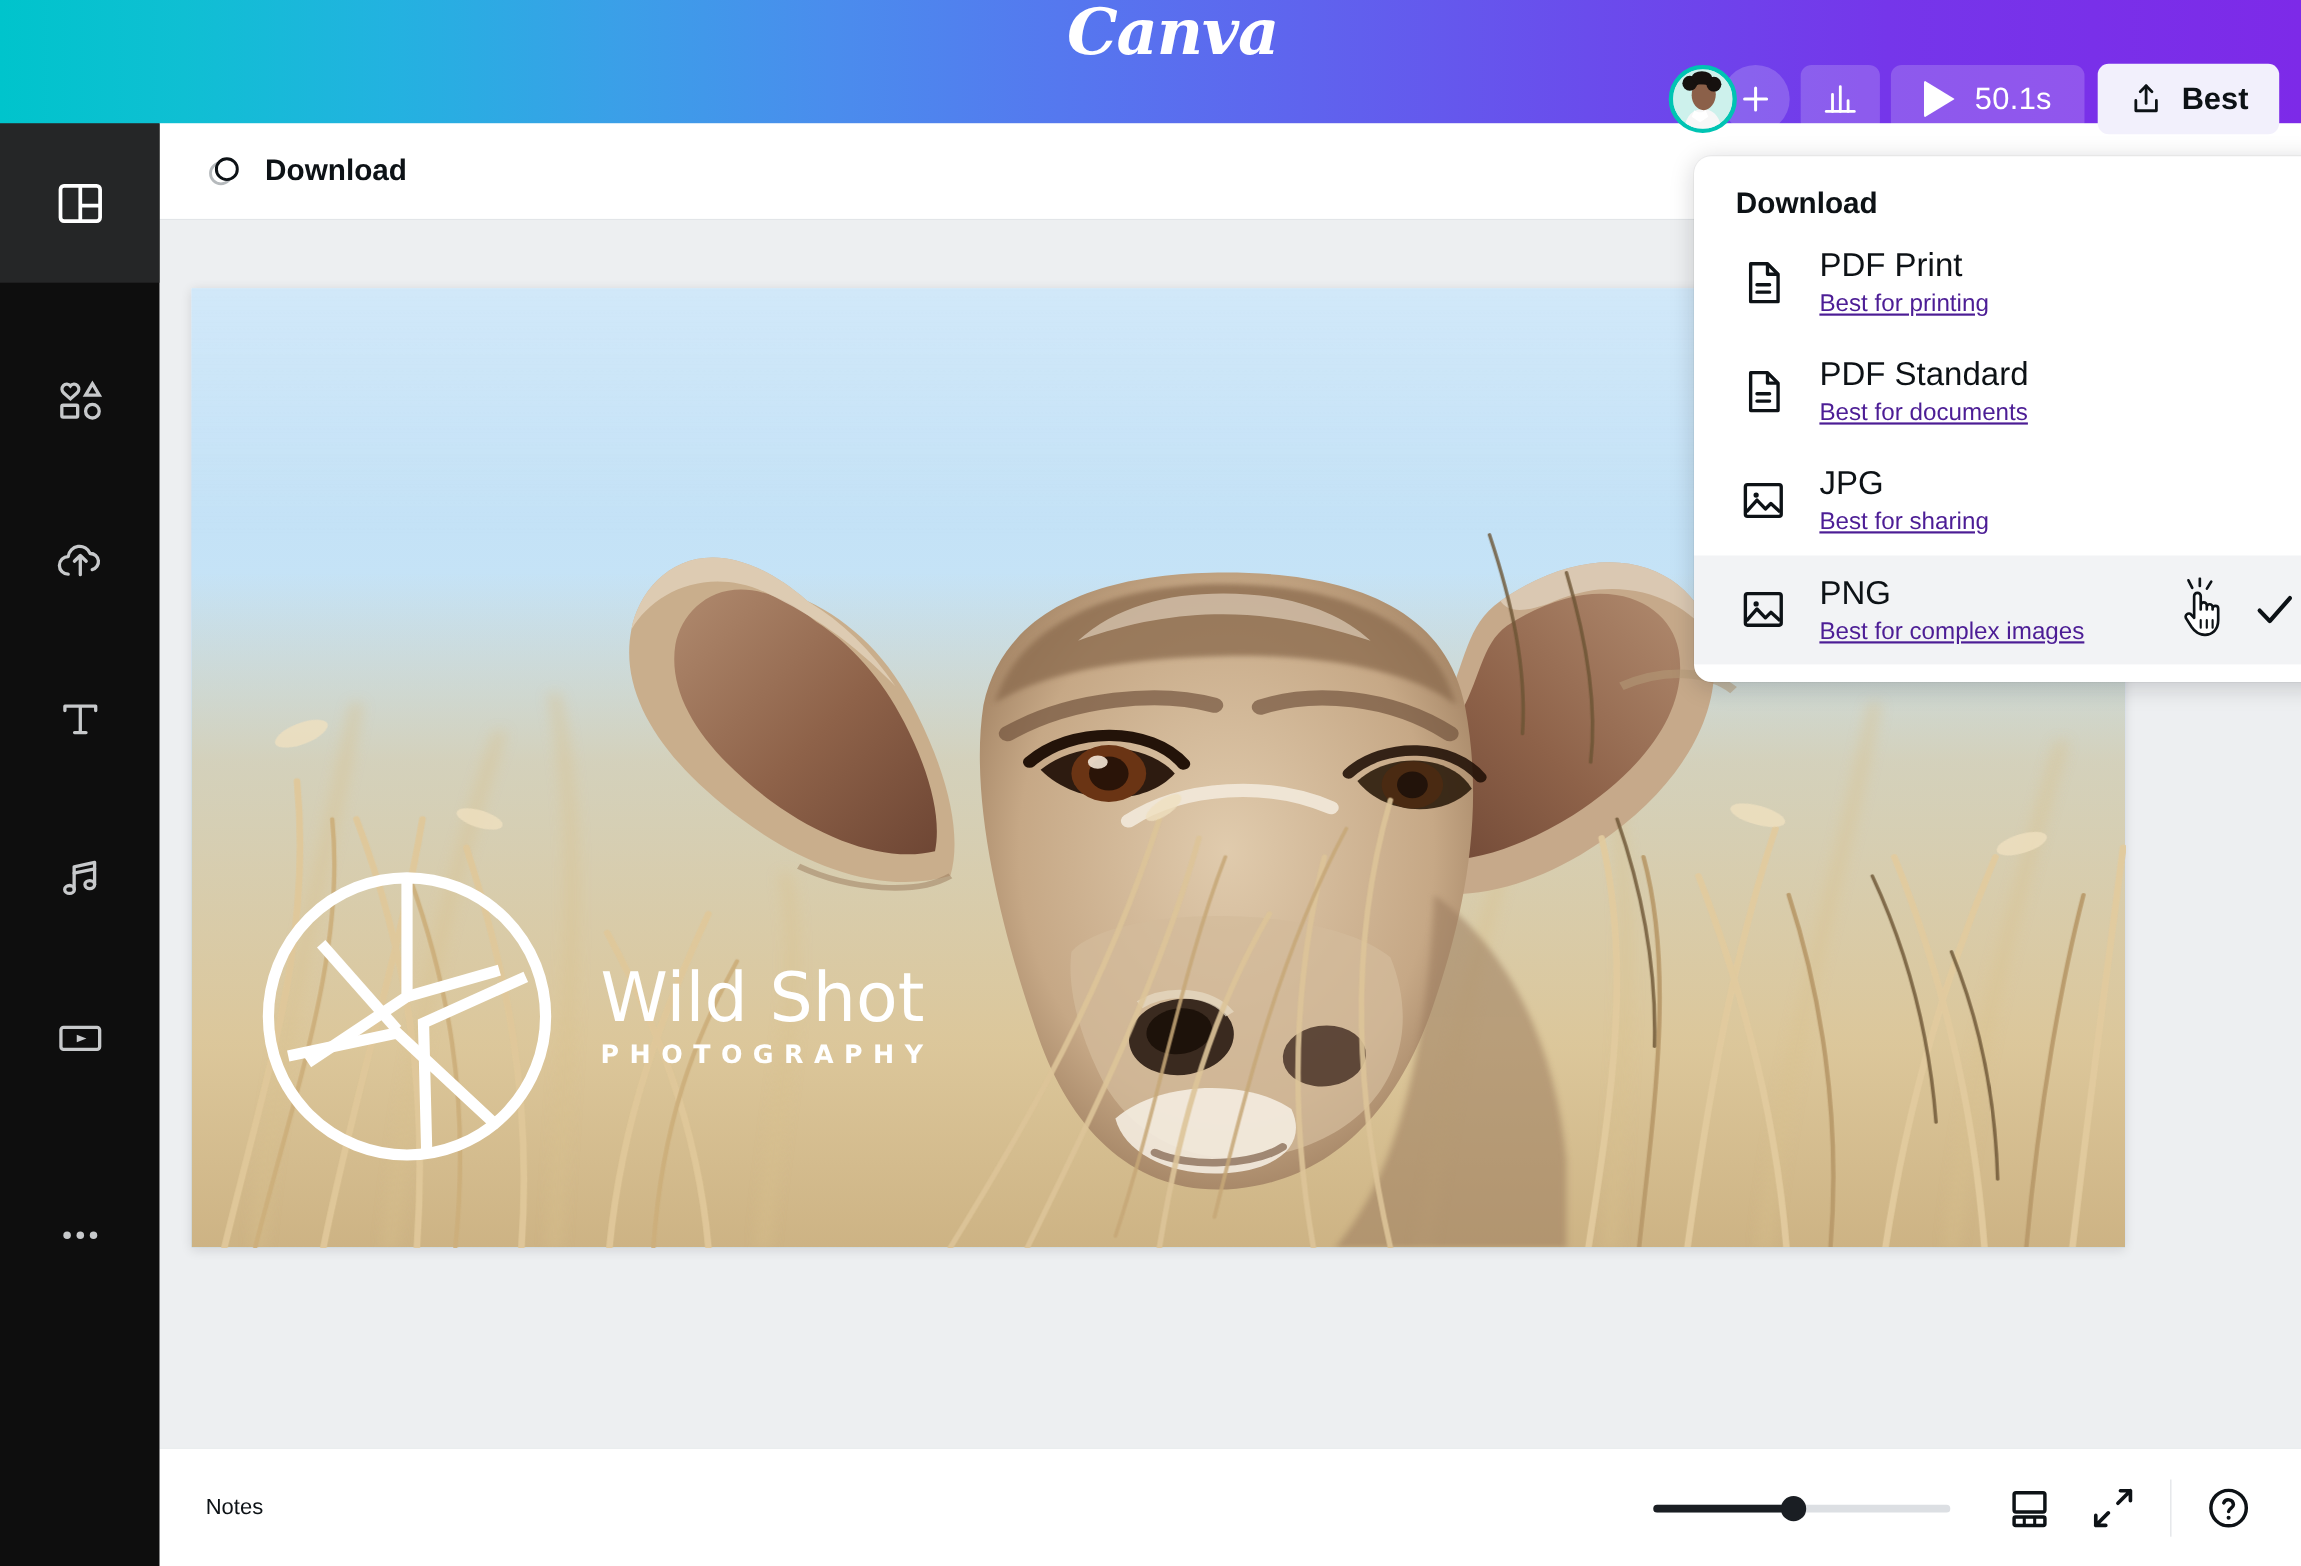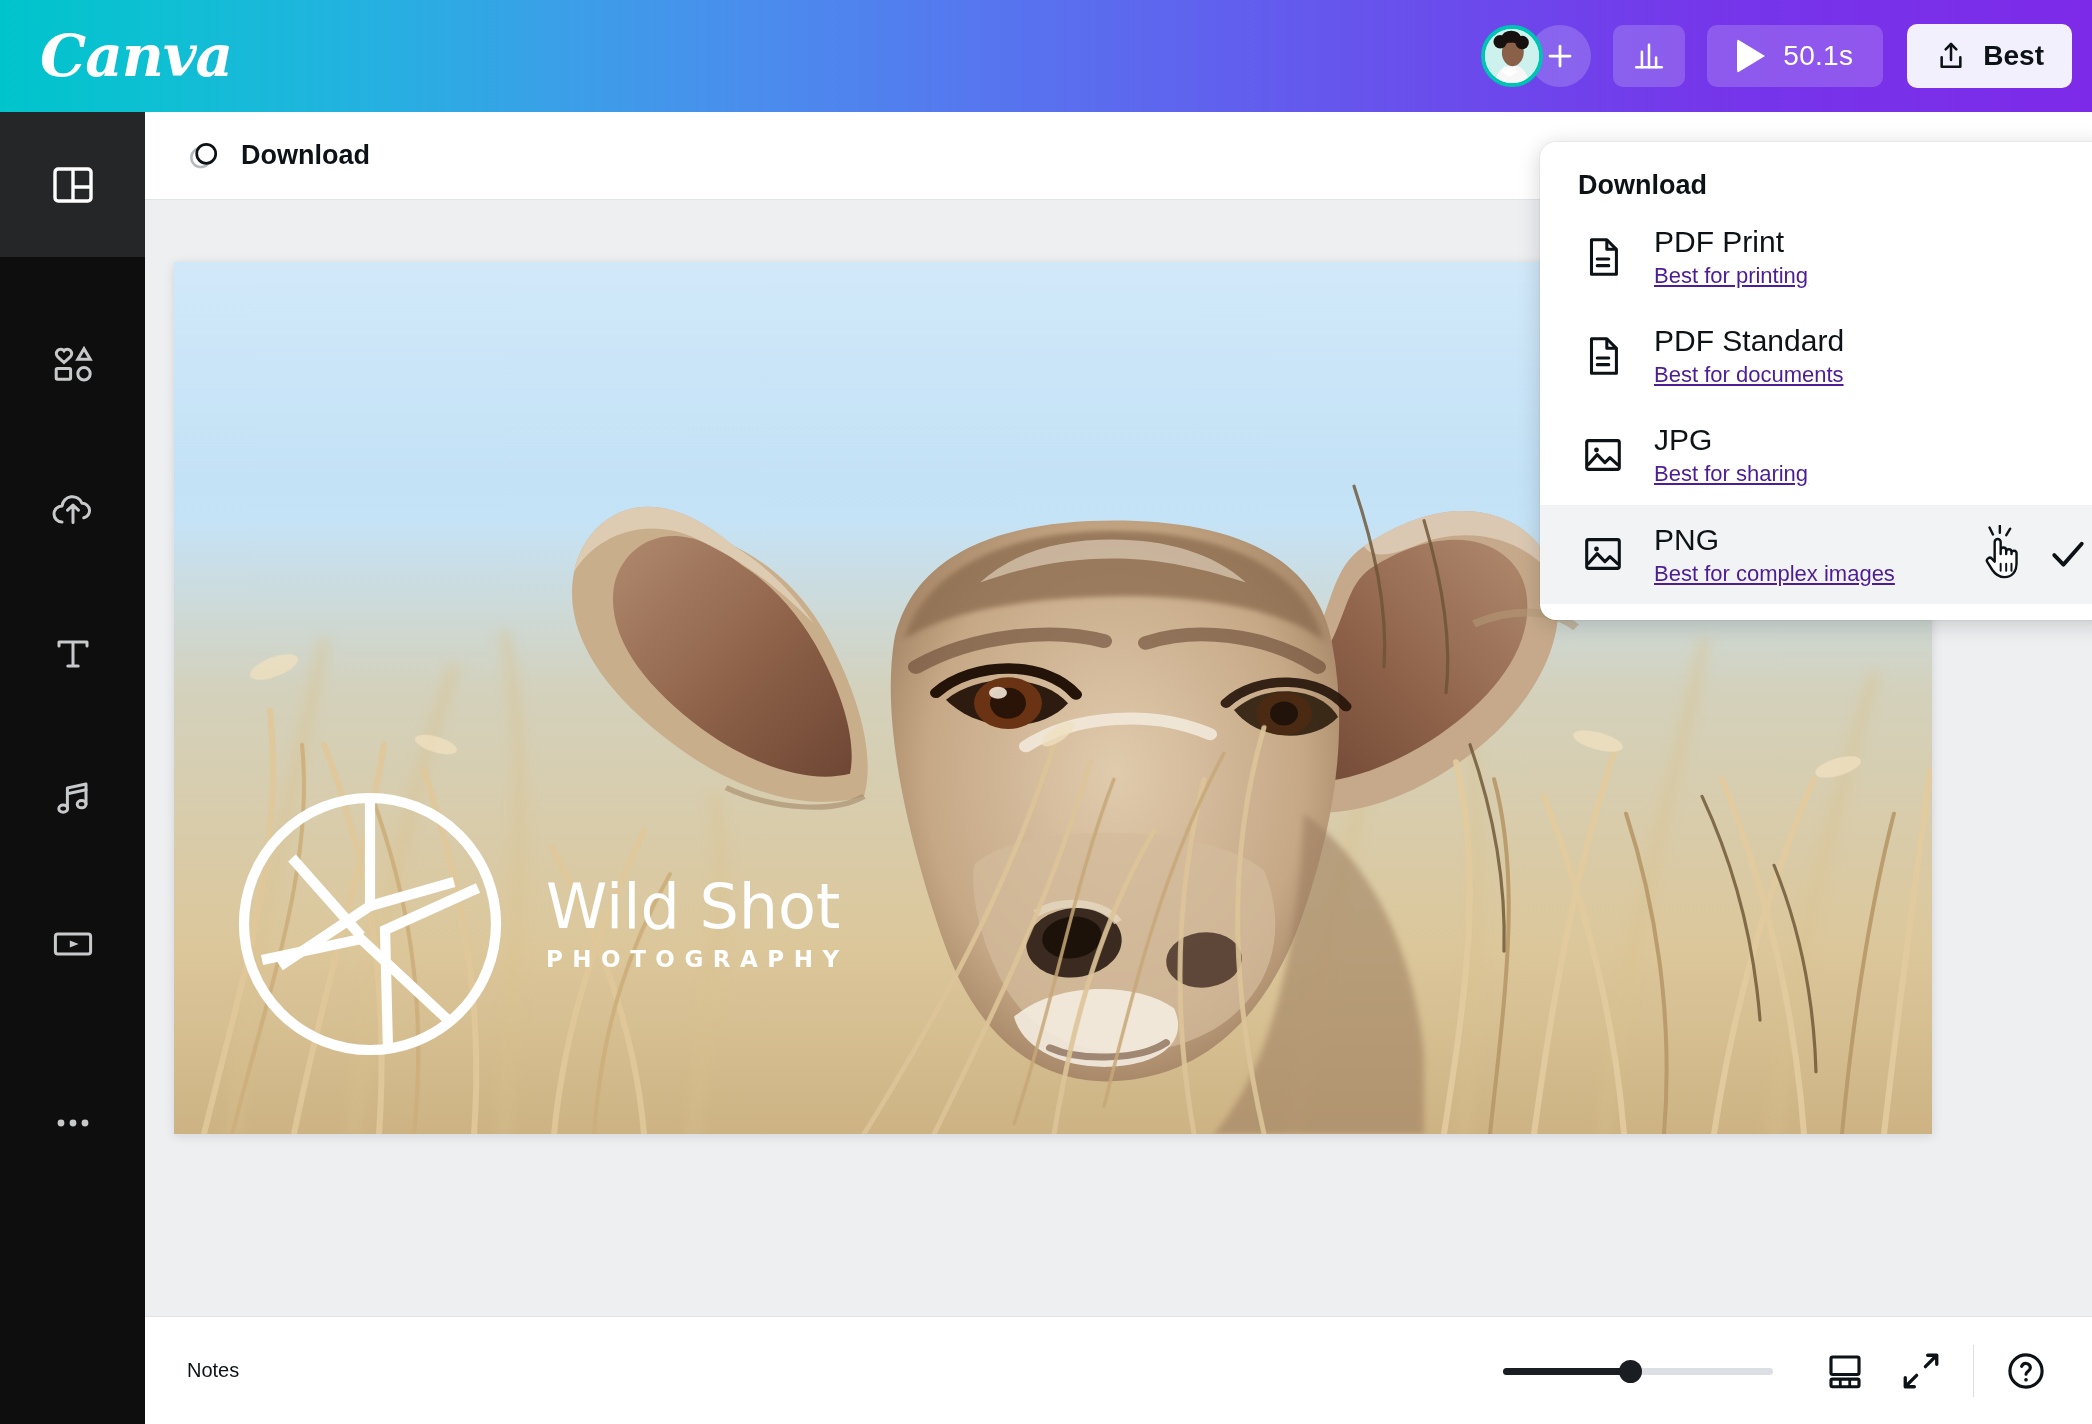--- a/index.html
+++ b/index.html
@@ -20,6 +20,7 @@
         #7536ea 82%, #7d2ae8 100%);
     display: flex; align-items: center;
     z-index: 40;
+    flex-direction: column;
   }
   .canva-logo {
     margin-left: 40px;

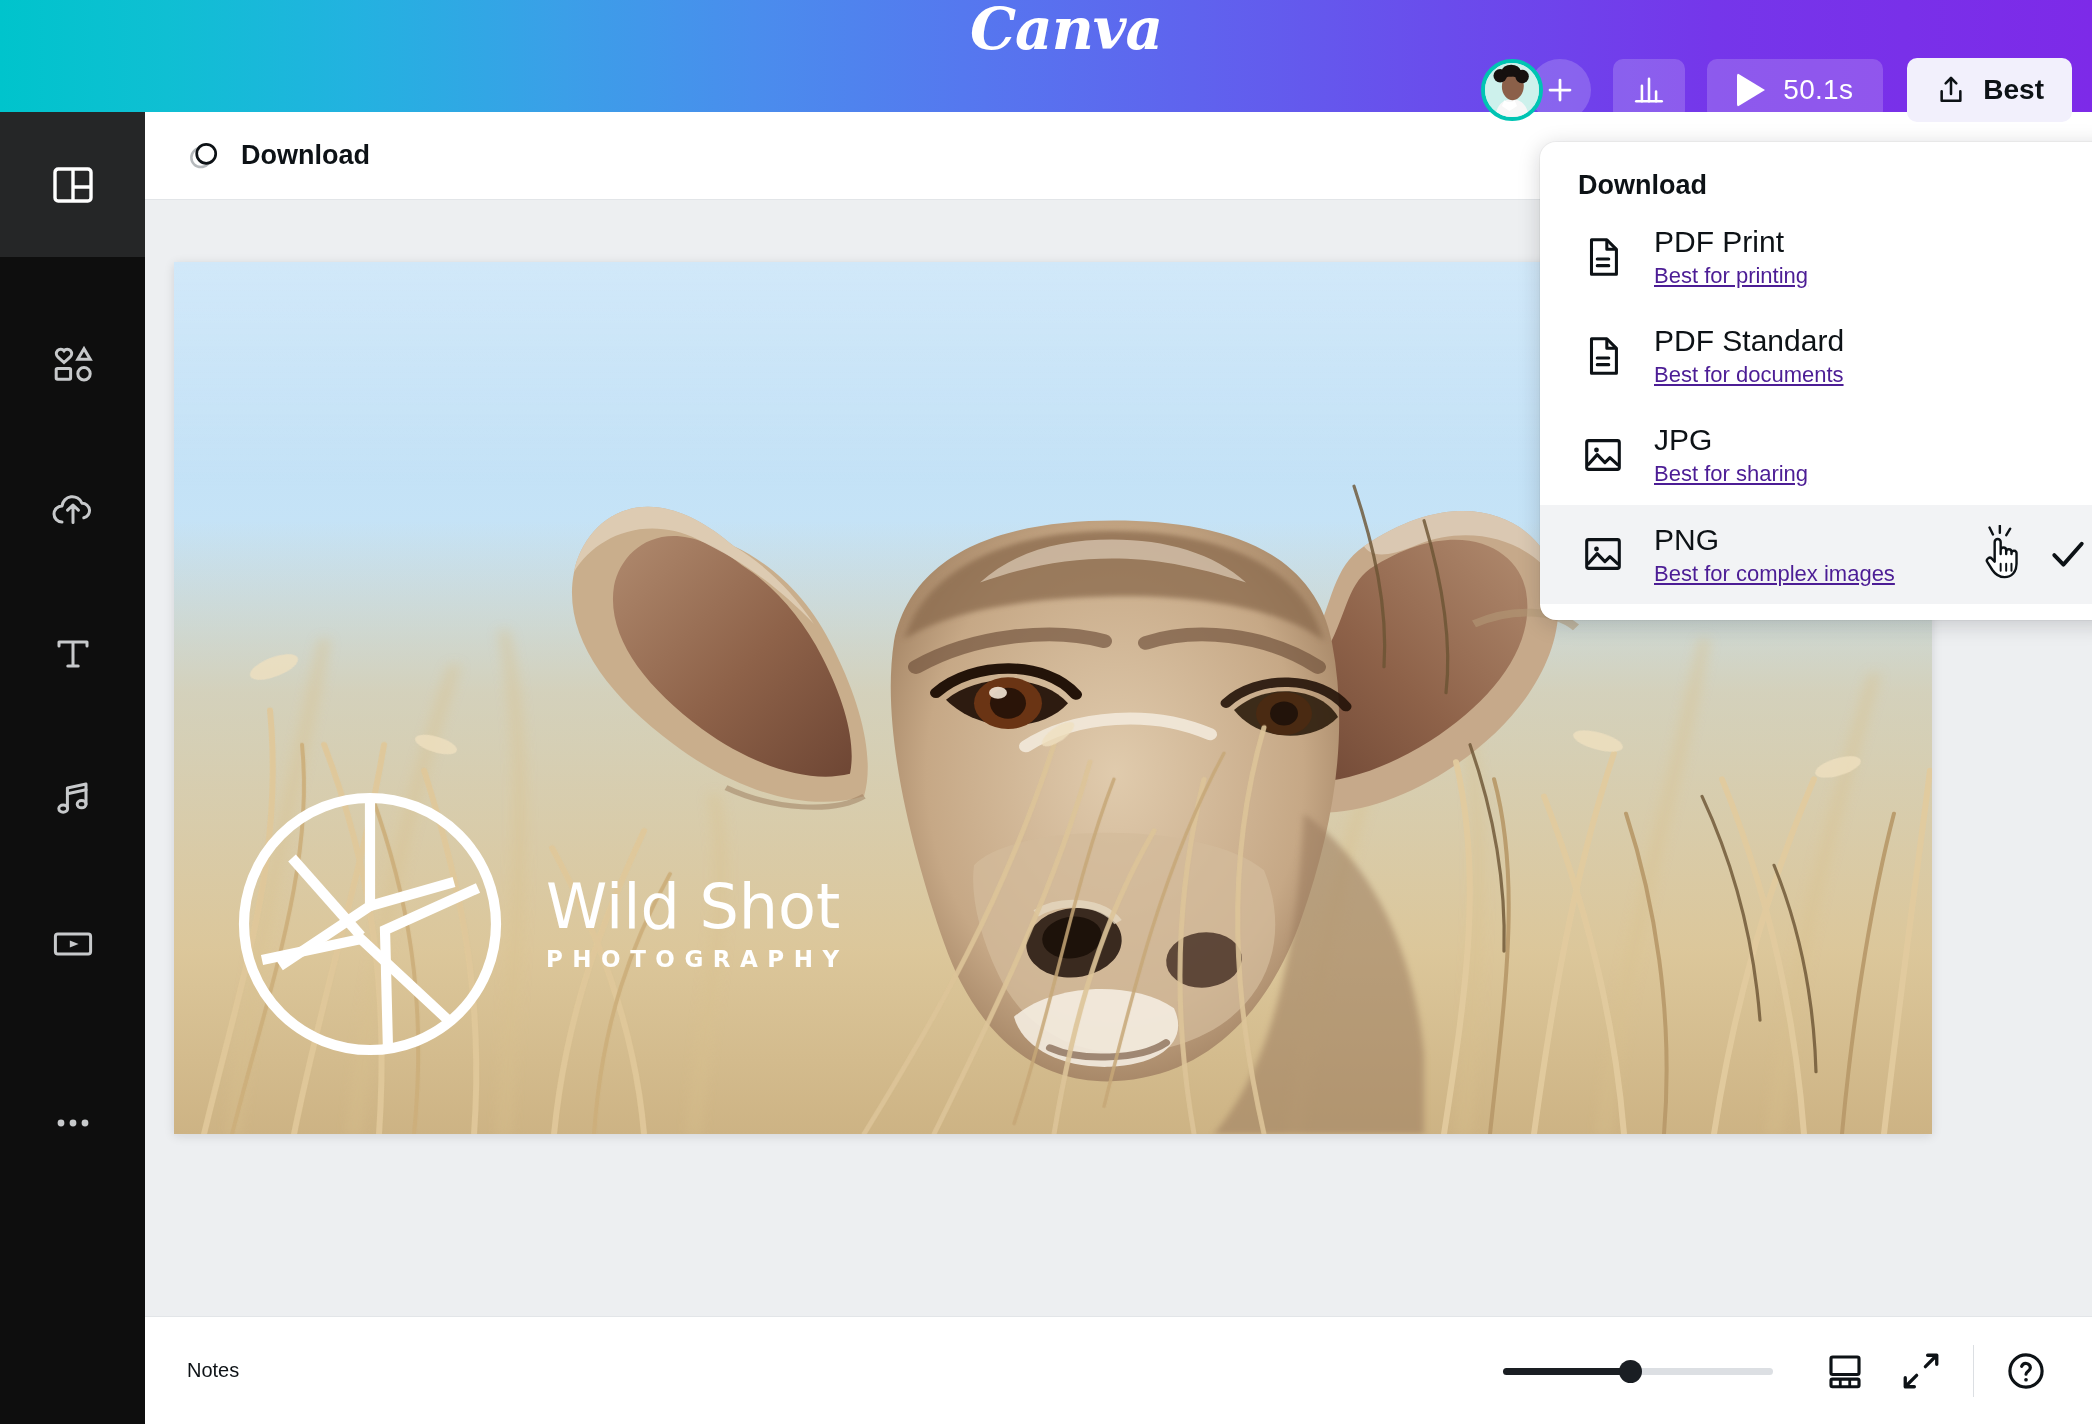--- a/index.html
+++ b/index.html
@@ -35,7 +35,7 @@
   }
   .topbar-right {
     margin-left: auto; margin-right: 20px;
-    display: flex; align-items: center; gap: 12px;
+    display: flex; align-items: center; 
   }
   .avatar-group { position: relative; display: flex; align-items: center; }
   .avatar {

